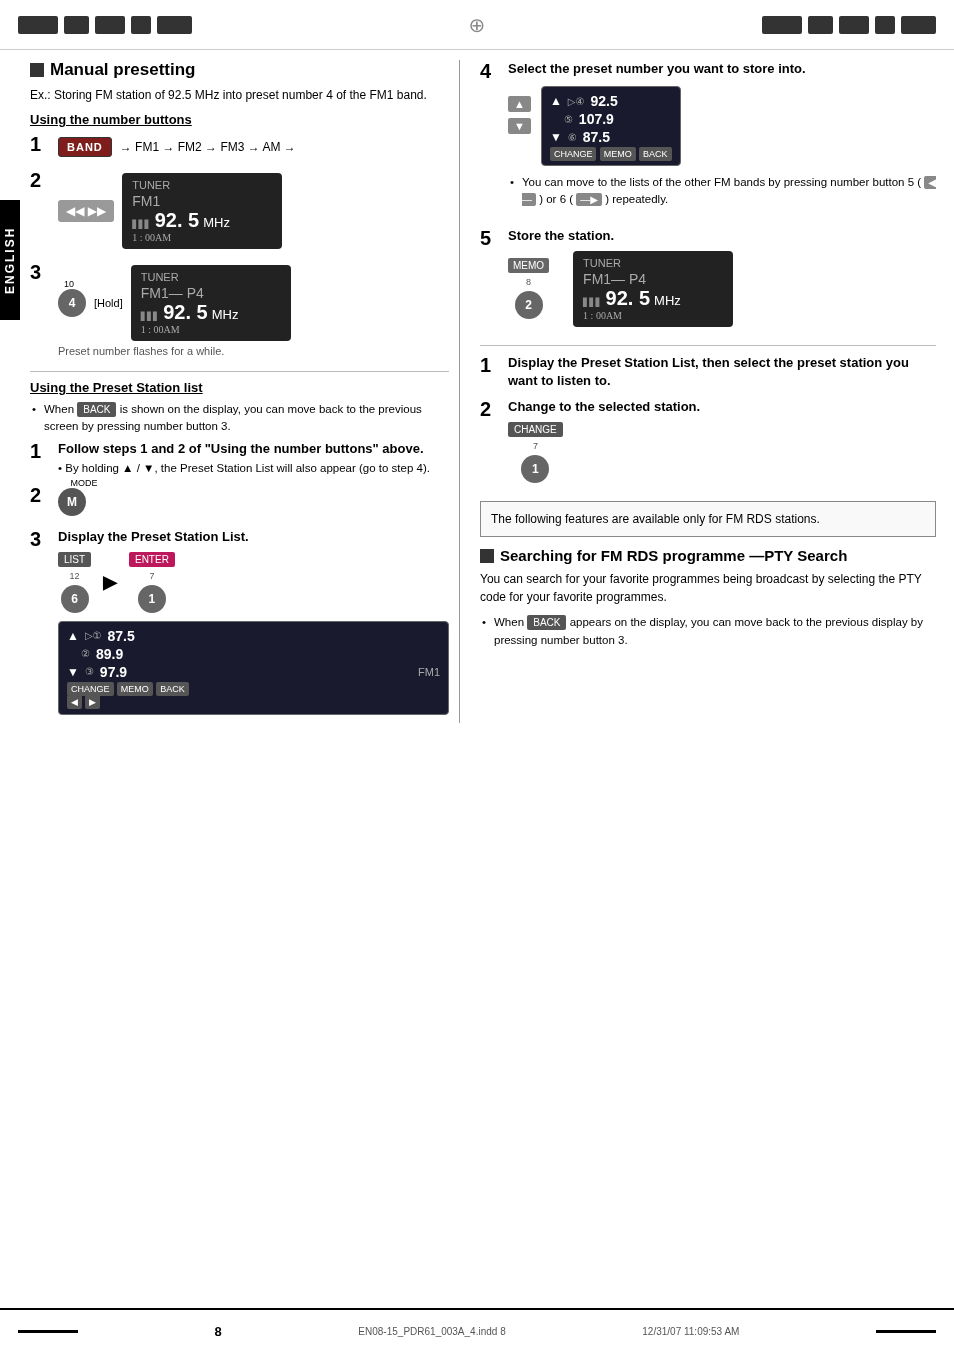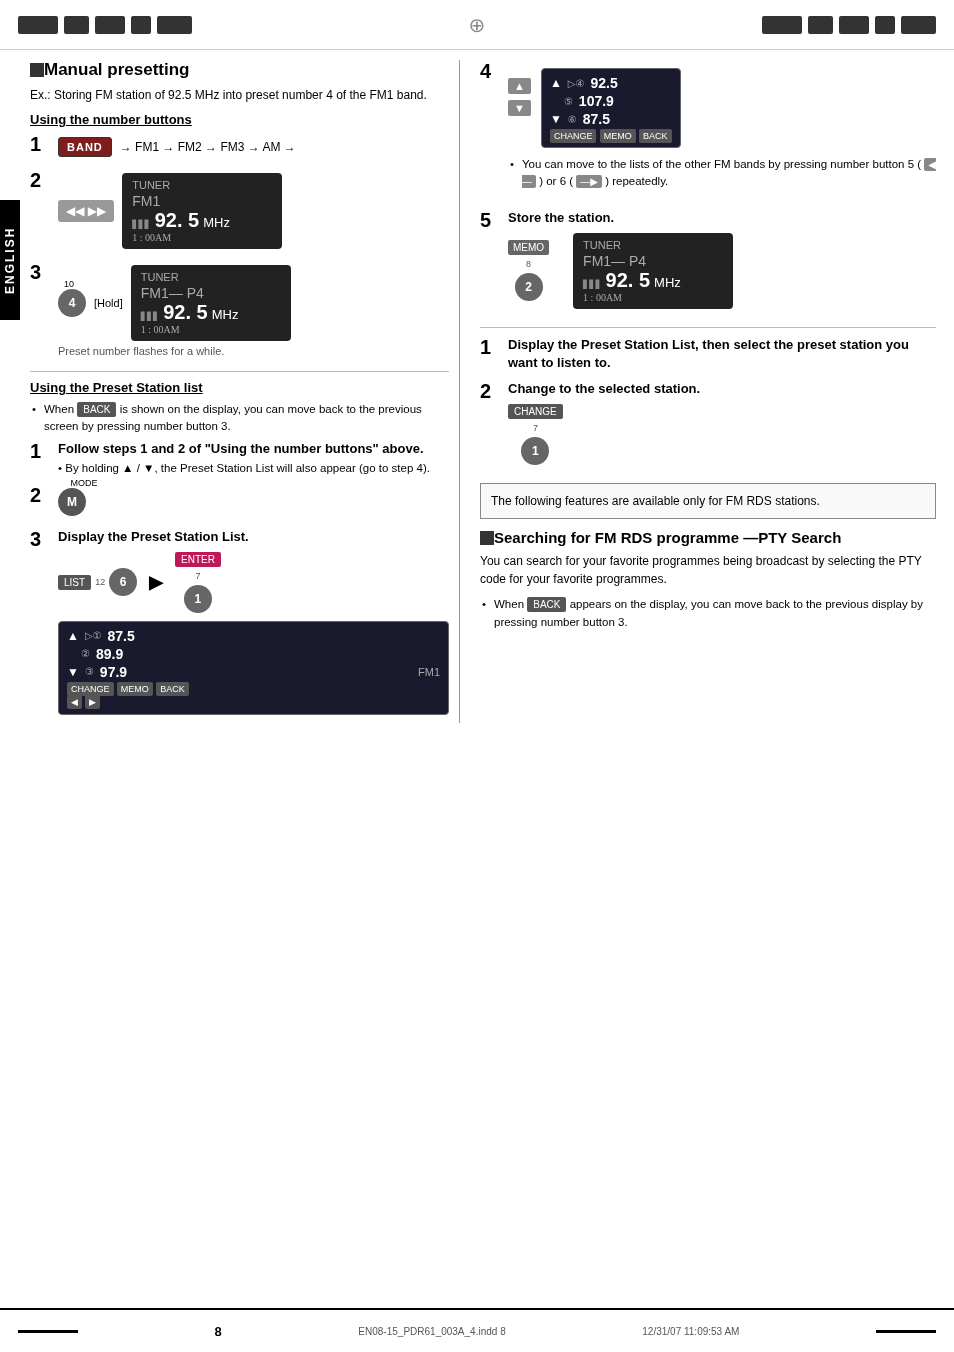--- a/index.html
+++ b/index.html
@@ -107,6 +107,7 @@
       margin-bottom: 6px;
       display: flex;
       align-items: center;
+      gap: 6px;
     }
     .section-square {
       width: 14px; height: 14px;

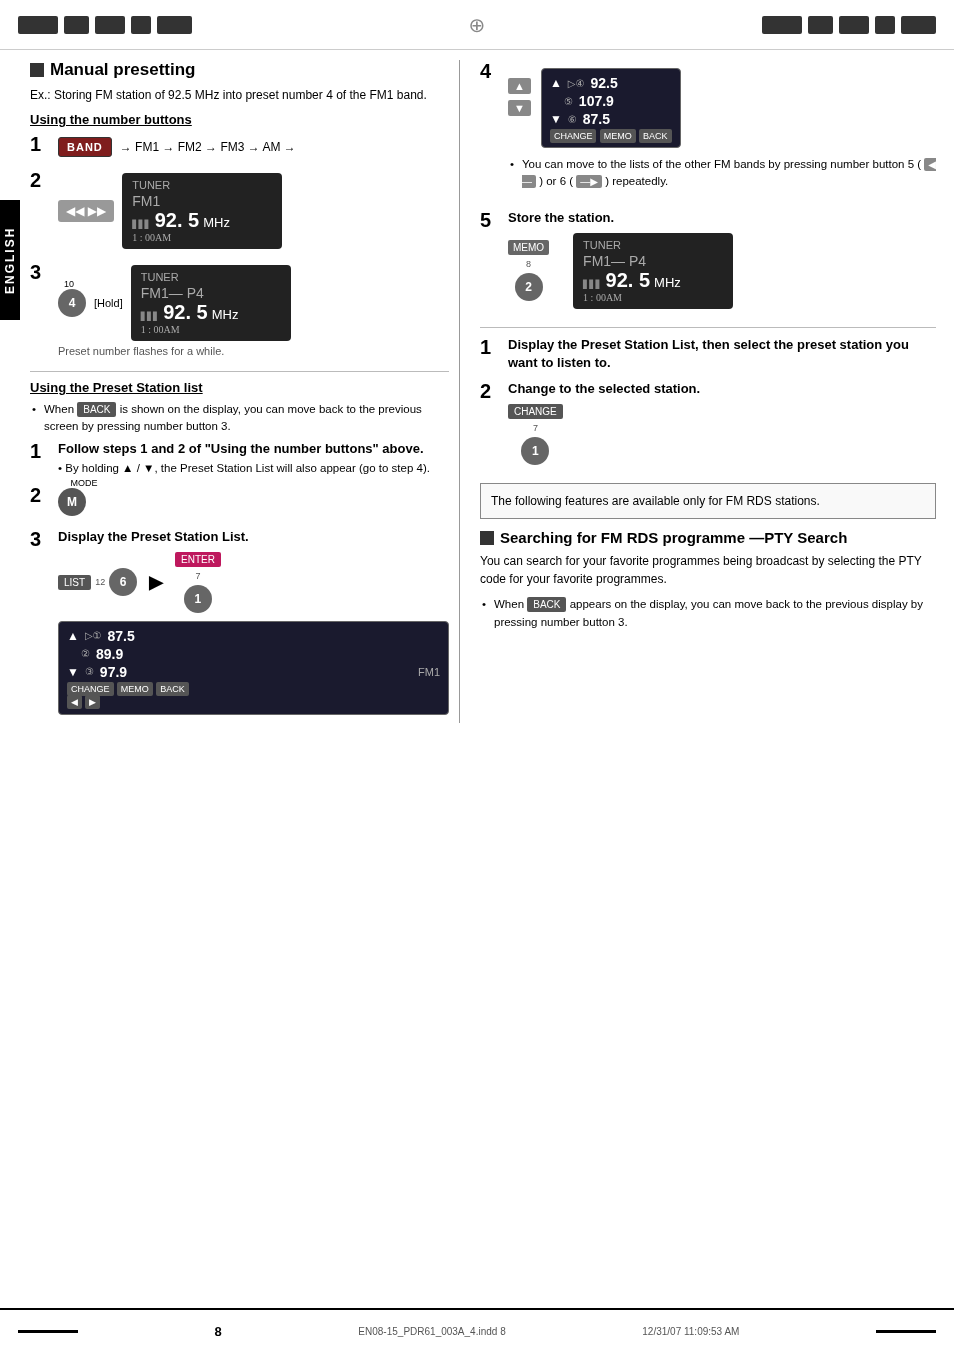--- a/index.html
+++ b/index.html
@@ -551,6 +551,7 @@
         <div class="step-row">
           <div class="step-num">4</div>
           <div class="step-content">
+            <div class="step-bold">Select the preset number you want to store into.</div>
             <div style="margin-top:8px; display:flex; gap:10px; align-items:flex-start;">
 
               <div style="display:flex; flex-direction:column; gap:6px; margin-top:10px;">

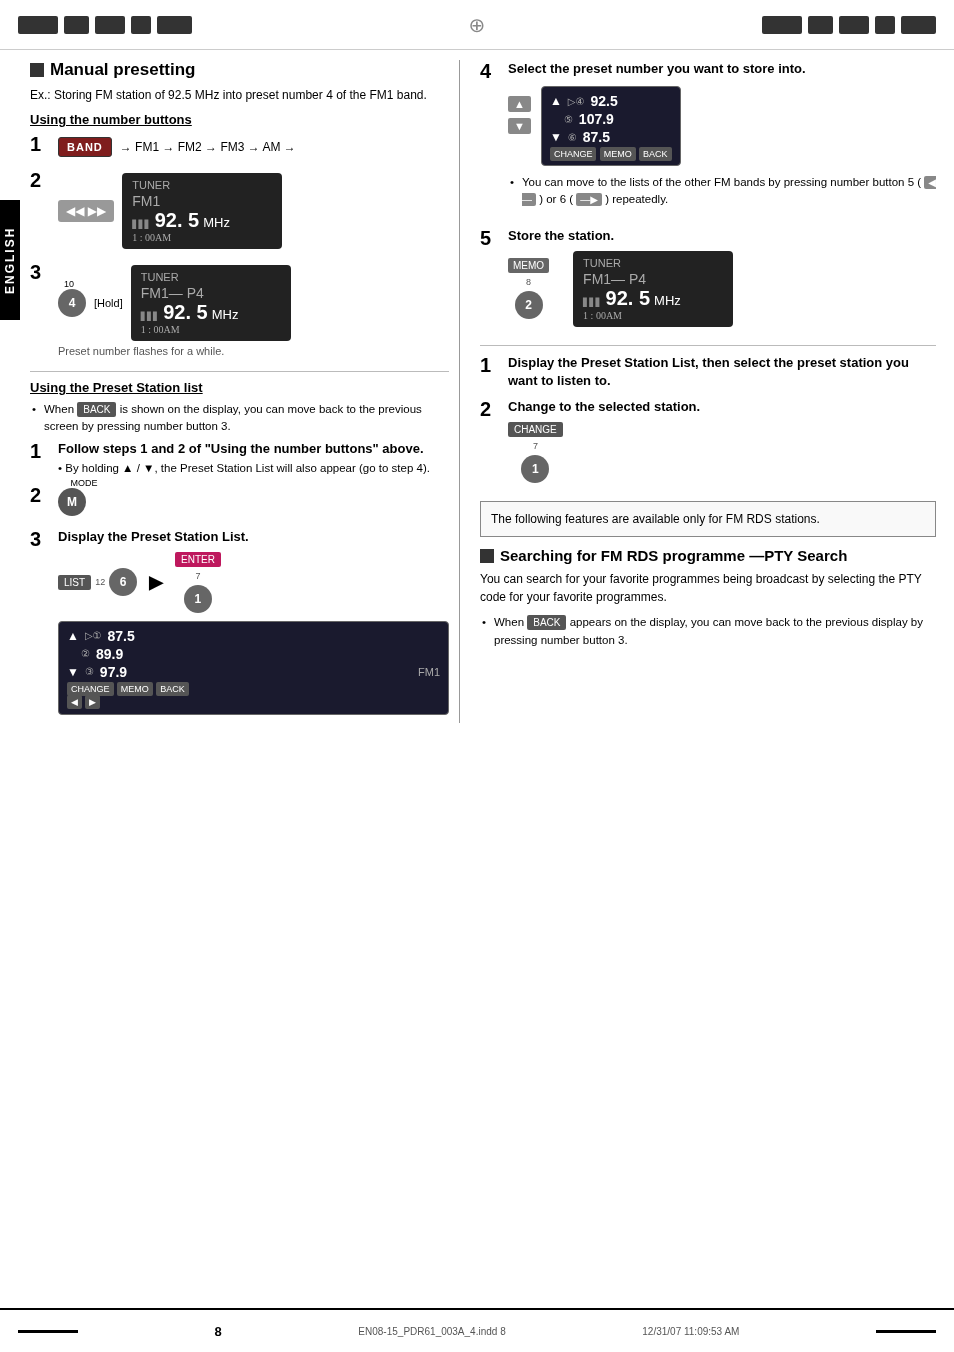--- a/index.html
+++ b/index.html
@@ -499,7 +499,7 @@
         <div class="step-content">
           <div class="step-bold">Display the Preset Station List.</div>
           <div class="device-row" style="margin-top:6px; align-items:center; gap:12px;">
-            <div style="display:flex; flex-direction:row; align-items:center; gap:4px;">
+            <div style="display:flex; flex-direction:column; align-items:center; gap:4px;">
               <span style="background:#555; color:#fff; font-size:10px; padding:2px 6px; border-radius:2px;">LIST</span>
               <span style="font-size:9px; color:#555;">12</span>
               <span class="num-btn">6</span>

